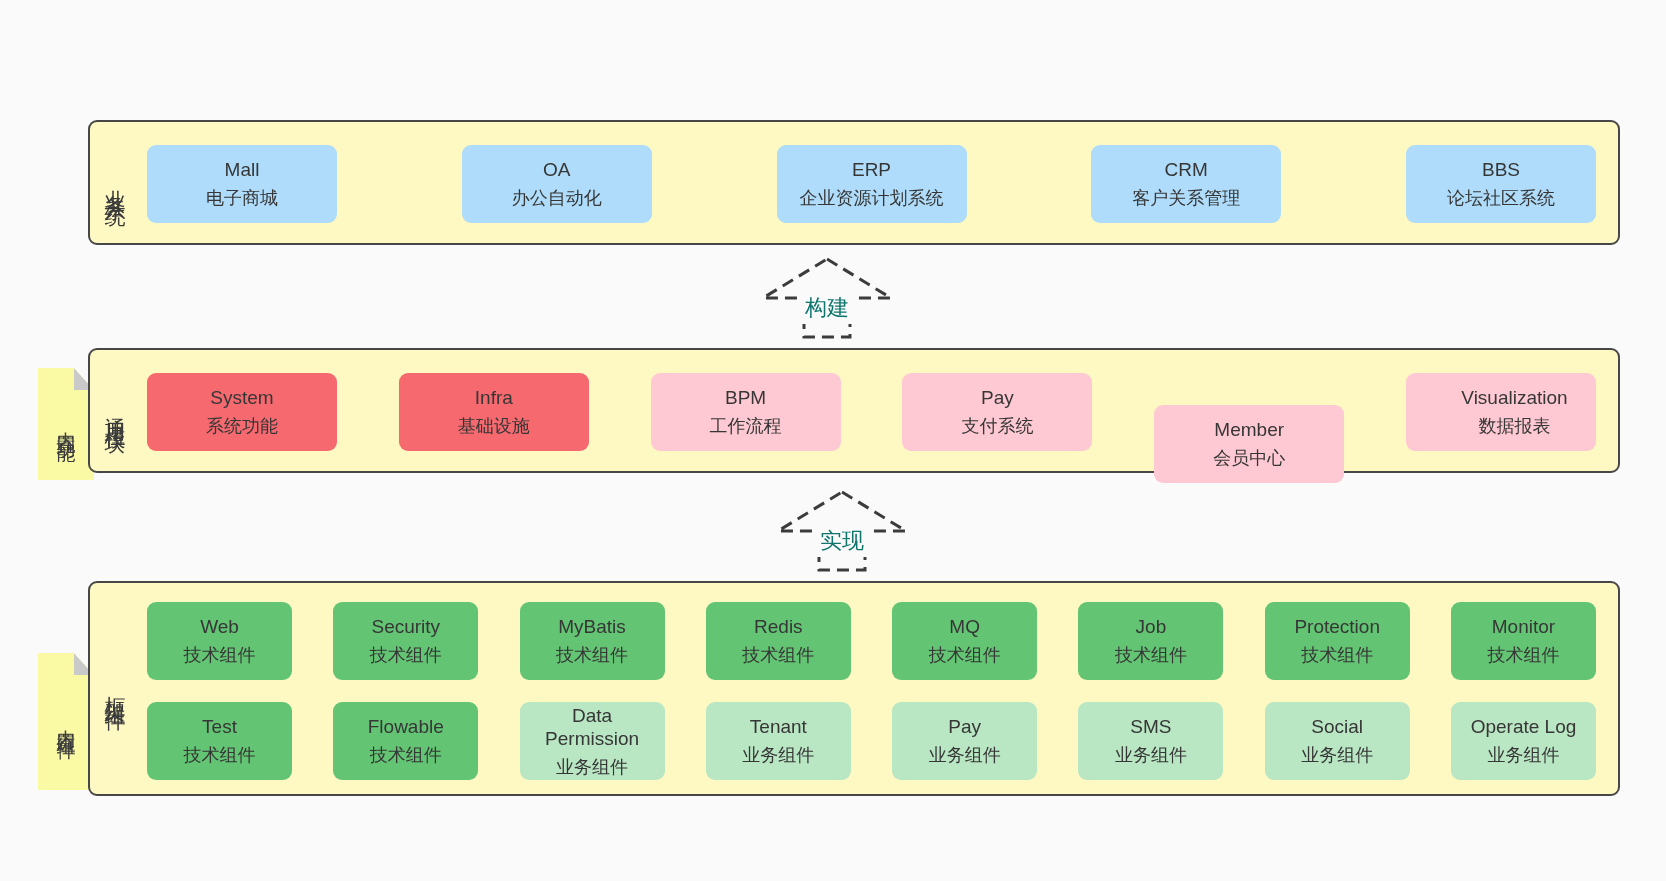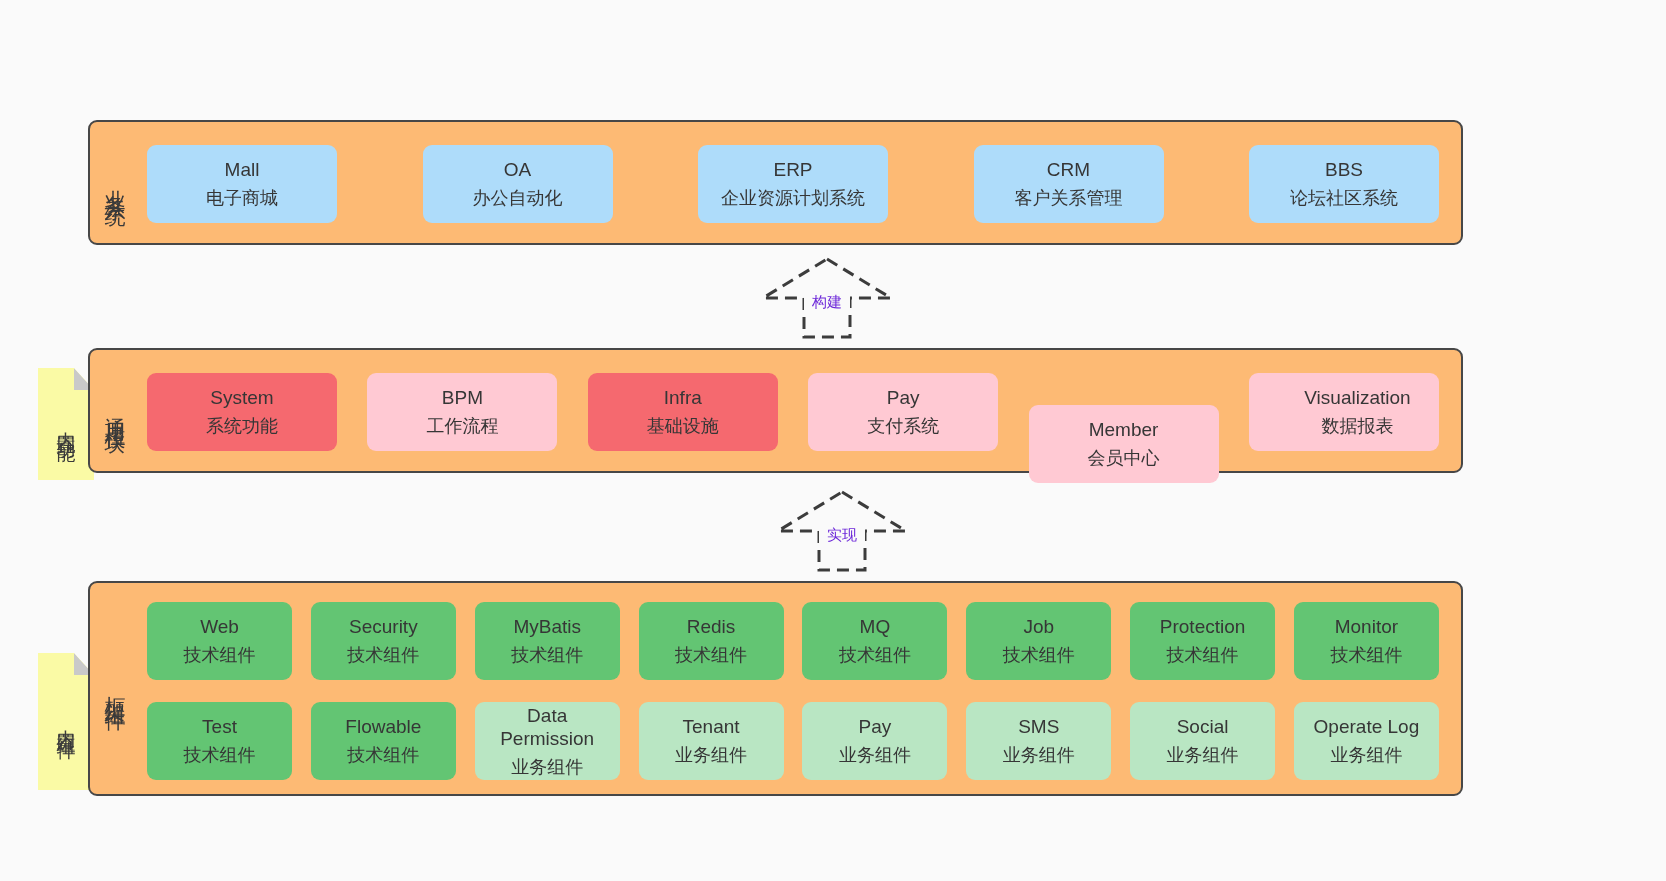--- a/index.html
+++ b/index.html
@@ -7,7 +7,7 @@
   .stage{position:relative;width:1666px;height:881px;background:#fafafa;overflow:hidden;}
 
   
-  .band{position:absolute;left:88px;width:1375px;background:#fdba74;border:2px solid #474747;border-radius:9px;box-sizing:border-box;}
+  .band{position:absolute;left:88px;width:1532px;background:#fef9c3;border:2px solid #474747;border-radius:9px;box-sizing:border-box;}
   .band-a{top:120px;height:125px;}
   .band-b{top:348px;height:125px;}
   .band-c{top:581px;height:215px;}

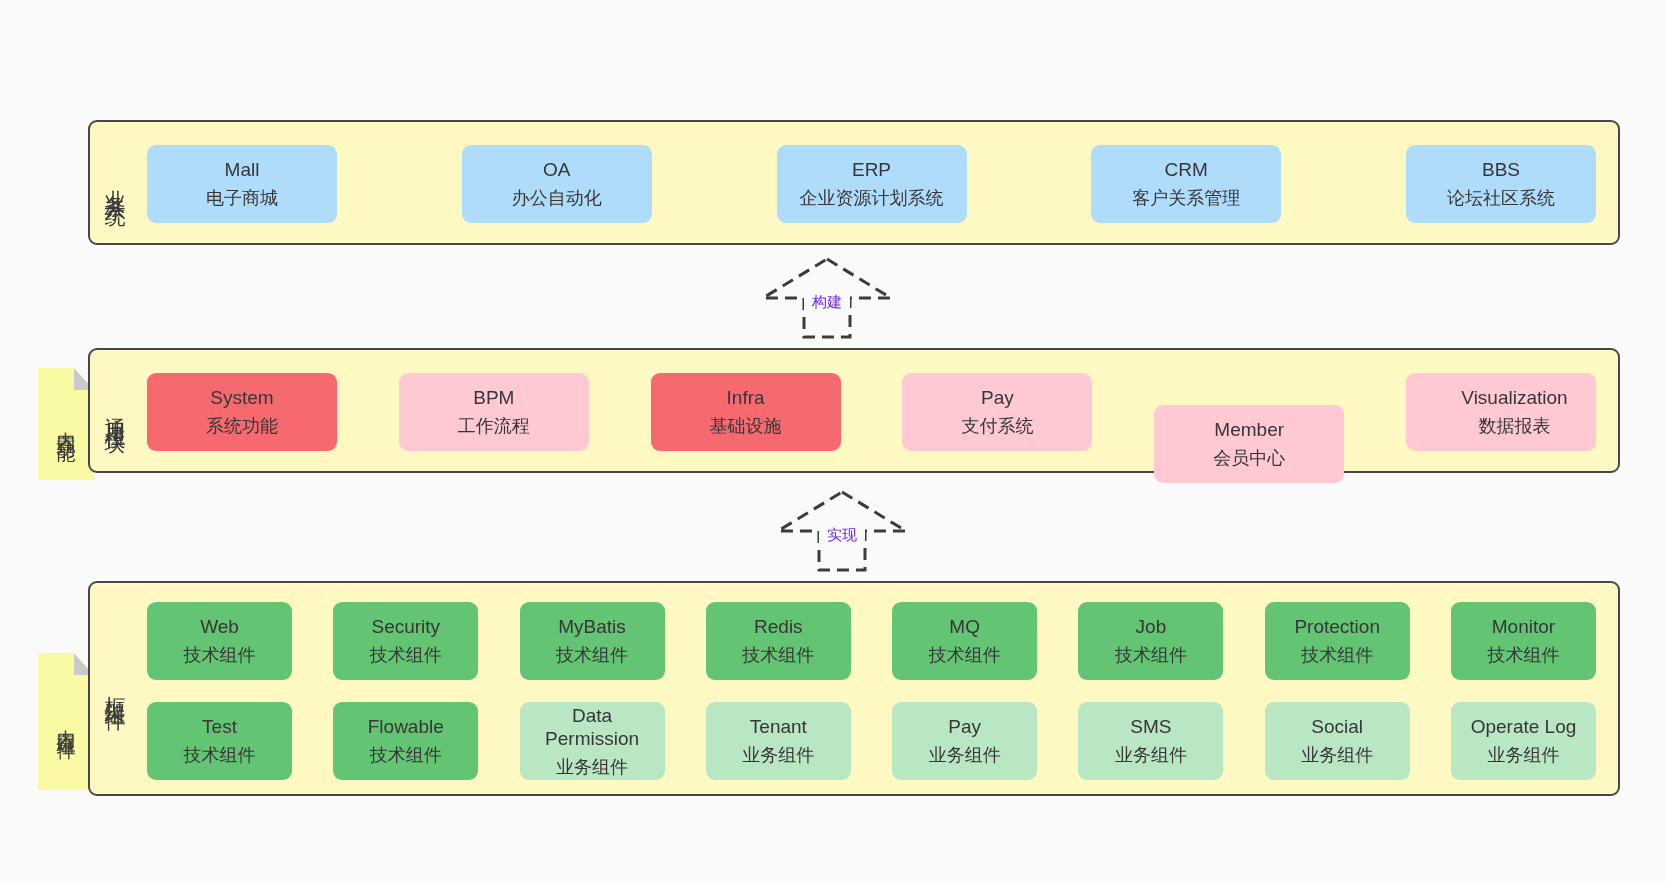--- a/index.html
+++ b/index.html
@@ -45,7 +45,7 @@
   .arrow-b{left:772px;top:489px;}
   .arrow svg{position:absolute;left:0;top:0;}
   .arrow-label{position:absolute;left:50%;top:36px;transform:translateX(-50%);
-    background:#fafafa;padding:1px 8px;font-size:15px;color:#6d28d9;white-space:nowrap;}
+    background:#fafafa;padding:1px 8px;font-size:22px;color:#0f766e;white-space:nowrap;}
 </style>
 </head>
 <body>

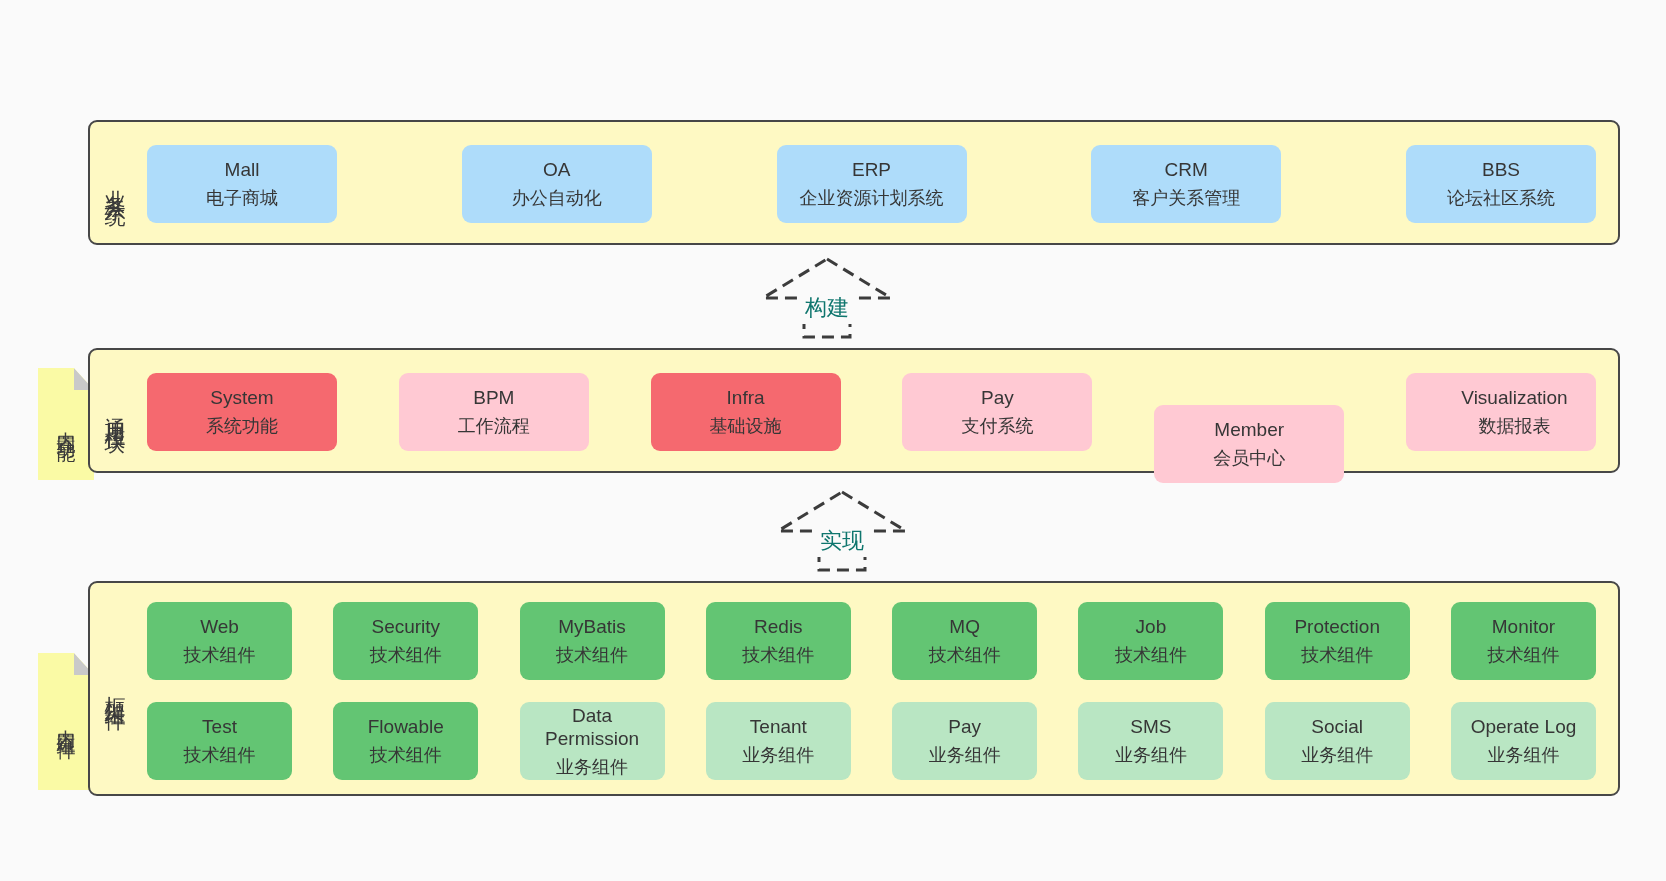--- a/index.html
+++ b/index.html
@@ -101,13 +101,13 @@
           <div class="name">System</div>
           <div class="desc">系统功能</div>
         </div>
+        <div class="box" style="background: rgb(245, 105, 111);">
+          <div class="name">Infra</div>
+          <div class="desc">基础设施</div>
+        </div>
         <div class="box" style="background: rgb(255, 201, 211);">
           <div class="name">BPM</div>
           <div class="desc">工作流程</div>
-        </div>
-        <div class="box" style="background: rgb(245, 105, 111);">
-          <div class="name">Infra</div>
-          <div class="desc">基础设施</div>
         </div>
         <div class="box" style="background: rgb(255, 201, 211);">
           <div class="name">Pay</div>

